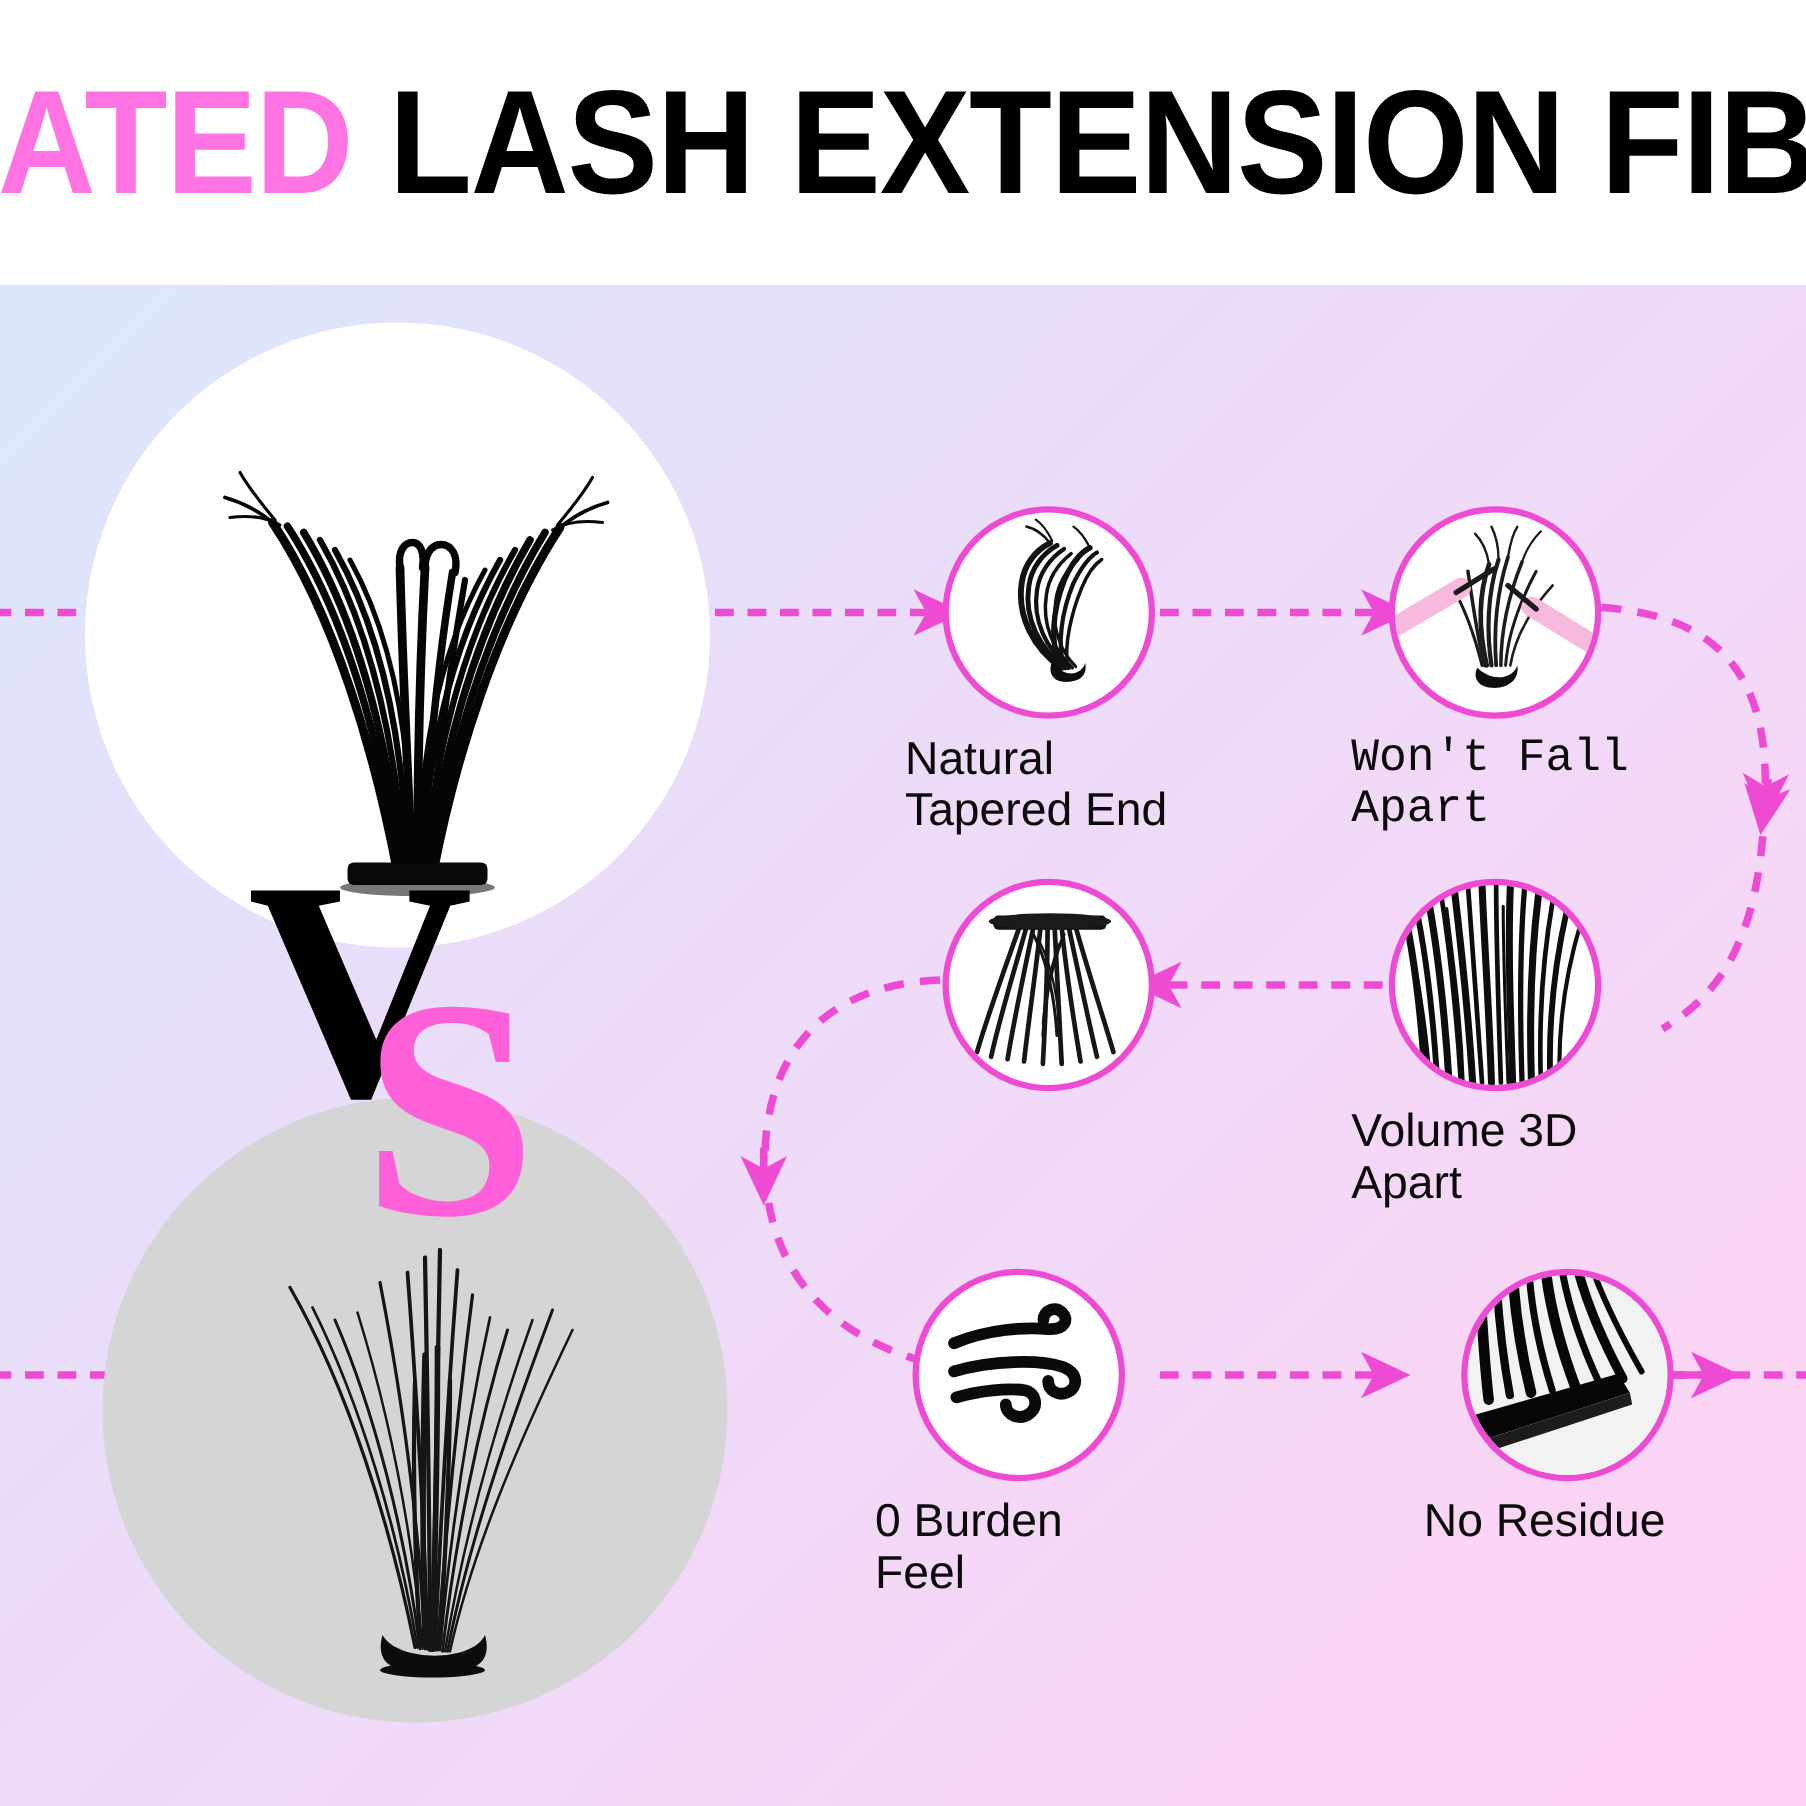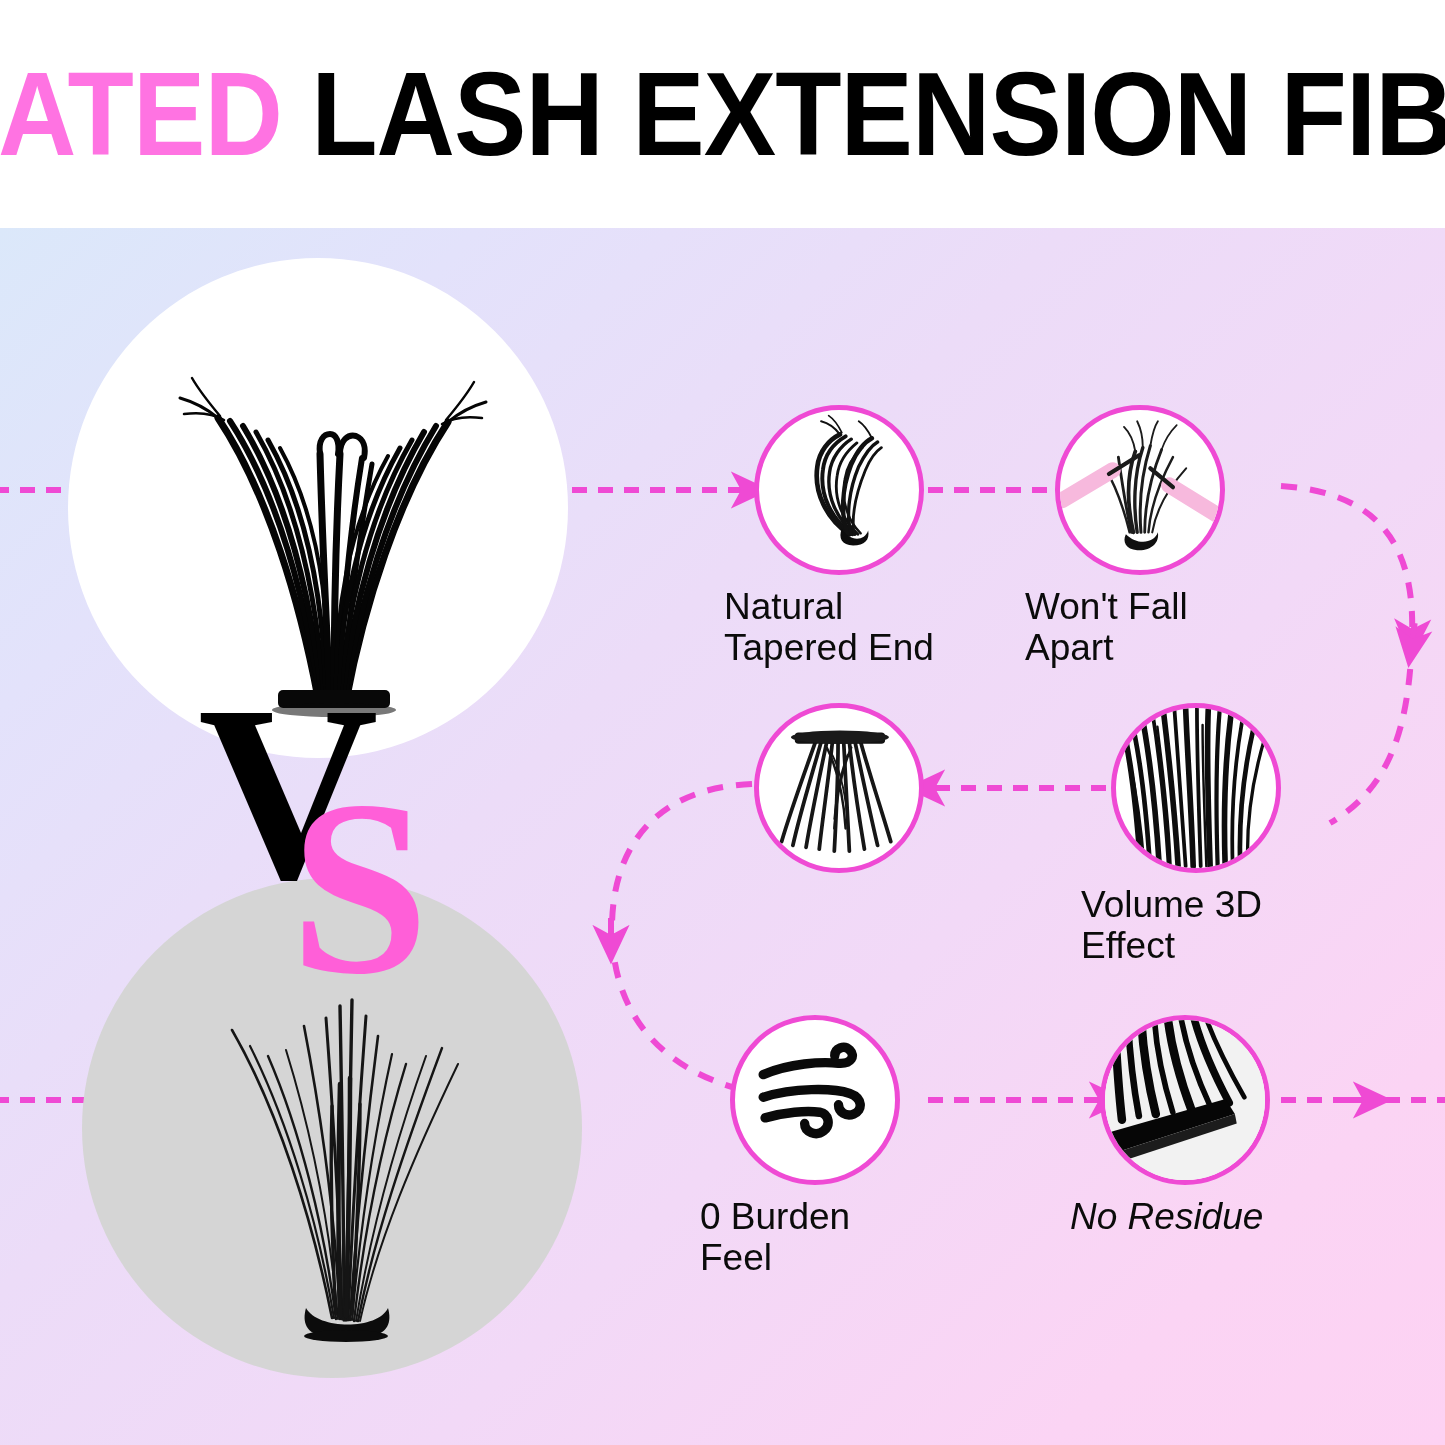--- a/index.html
+++ b/index.html
@@ -291,7 +291,7 @@
 Tapered End</div>
     </div>
 
-    <div class="feature" style="left:1025px; top:177px;">
+    <div class="feature" style="left:1081px; top:177px;font-family:Liberation Mono, monospace;">
       <div class="feature-circle">
         <svg class="feature-svg" viewBox="0 0 170 170">
           <g stroke="#1c1c1c" fill="none" stroke-linecap="round">

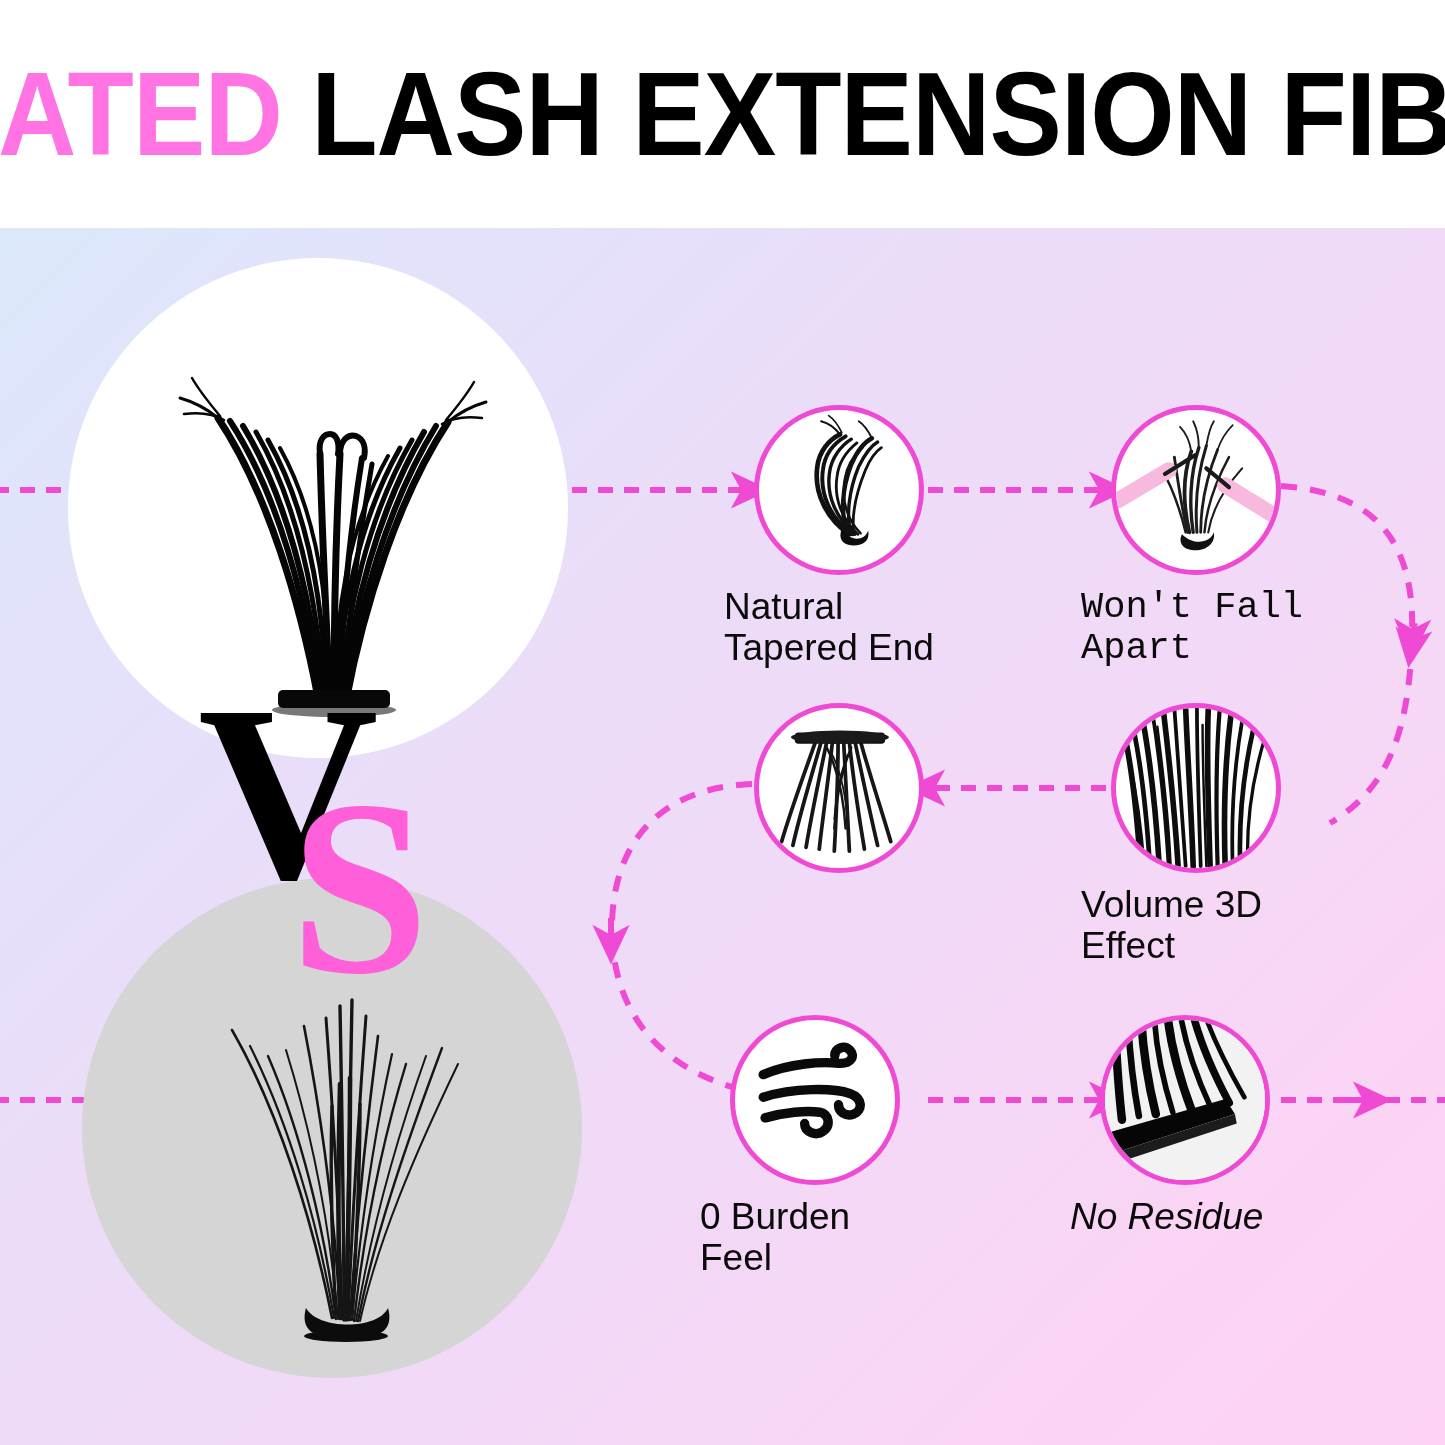--- a/index.html
+++ b/index.html
@@ -374,7 +374,7 @@
           </g>
         </svg>
       </div>
-      <div class="feature-label">Volume 3D Effect</div>
+      <div class="feature-label">Volume 3D Apart</div>
     </div>
 
     <div class="feature" style="left:700px; top:787px;">

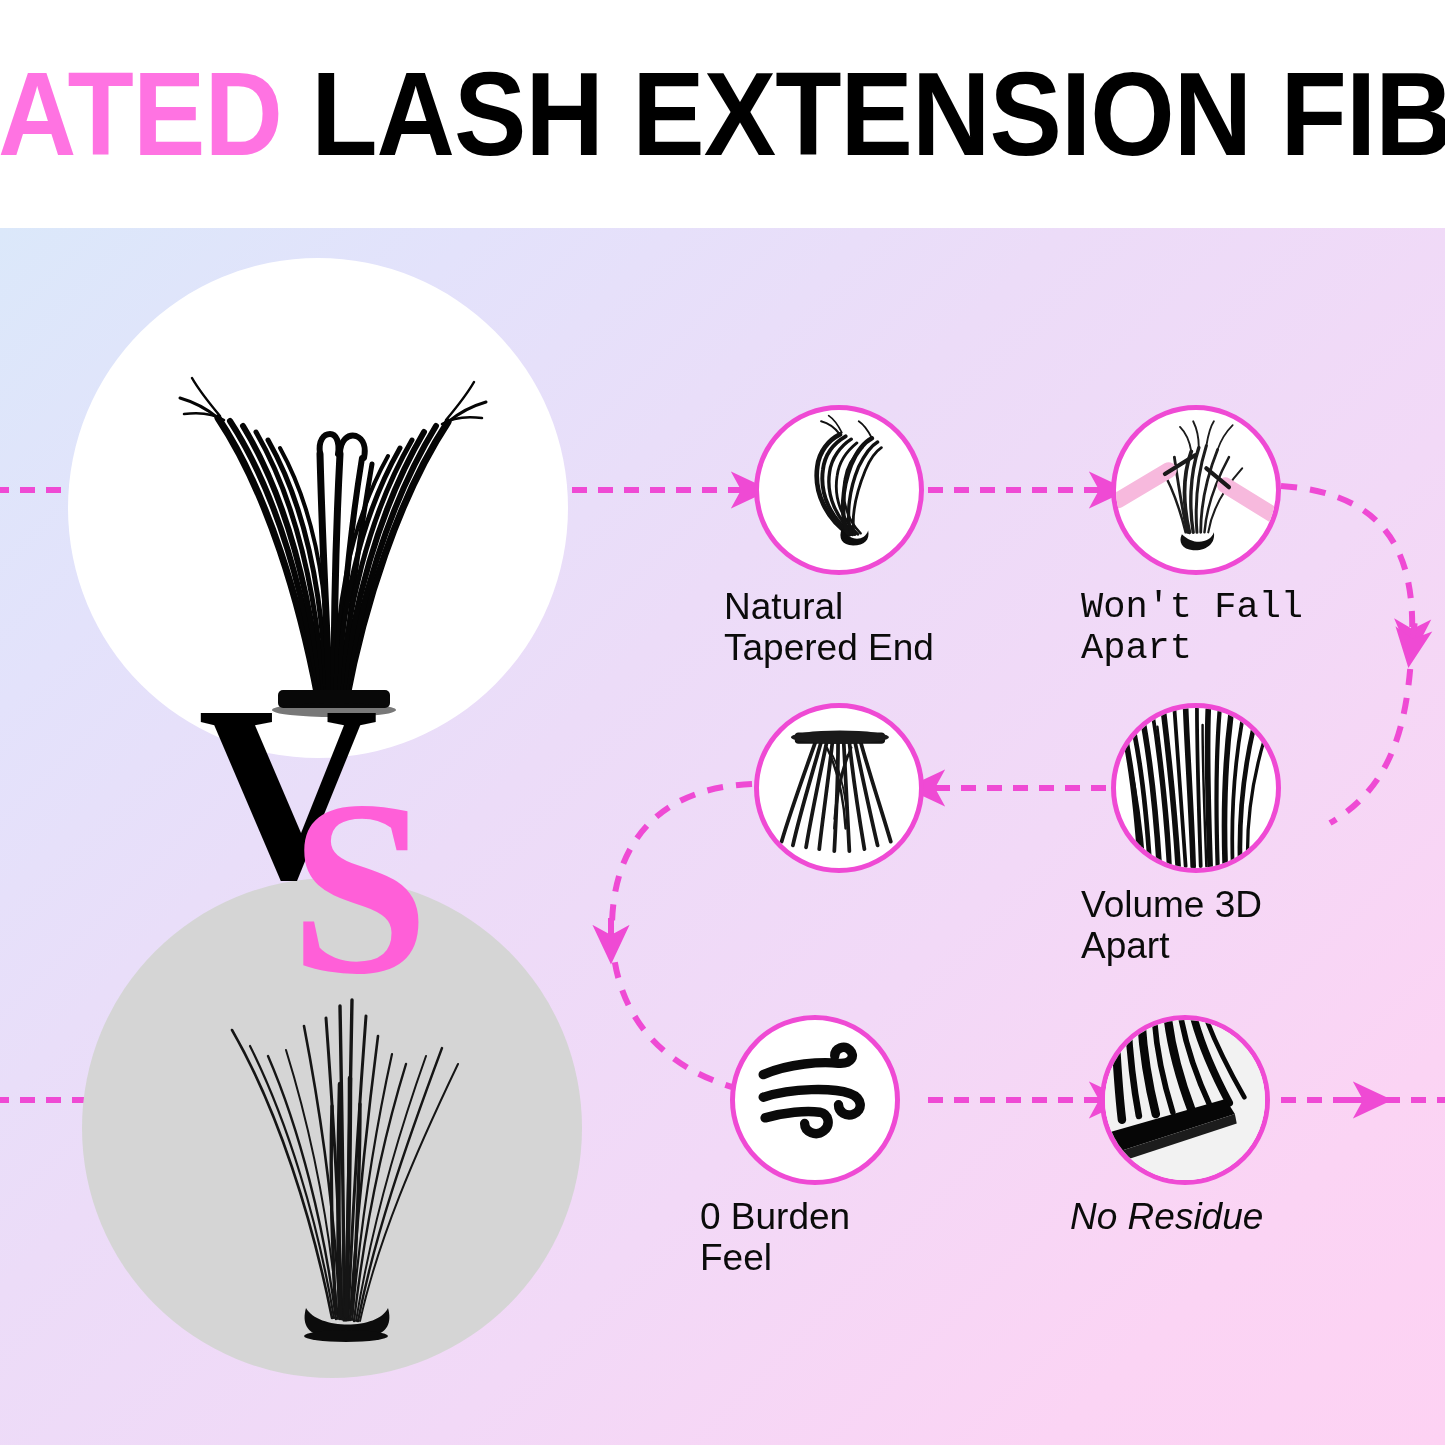--- a/index.html
+++ b/index.html
@@ -393,7 +393,7 @@
       <div class="feature-label">0 Burden Feel</div>
     </div>
 
-    <div class="feature" style="left:1070px; top:787px;font-style:italic;">
+    <div class="feature" style="left:1139px; top:787px;">
       <div class="feature-circle">
         <svg class="feature-svg" viewBox="0 0 170 170">
           <rect x="0" y="0" width="170" height="170" fill="#f2f2f2"></rect>

